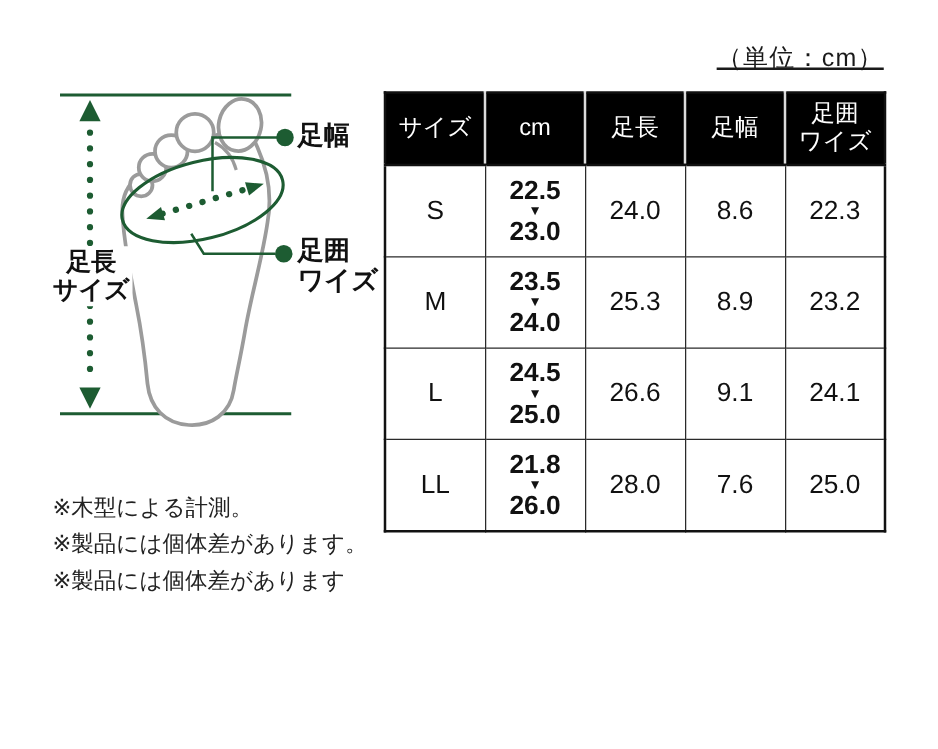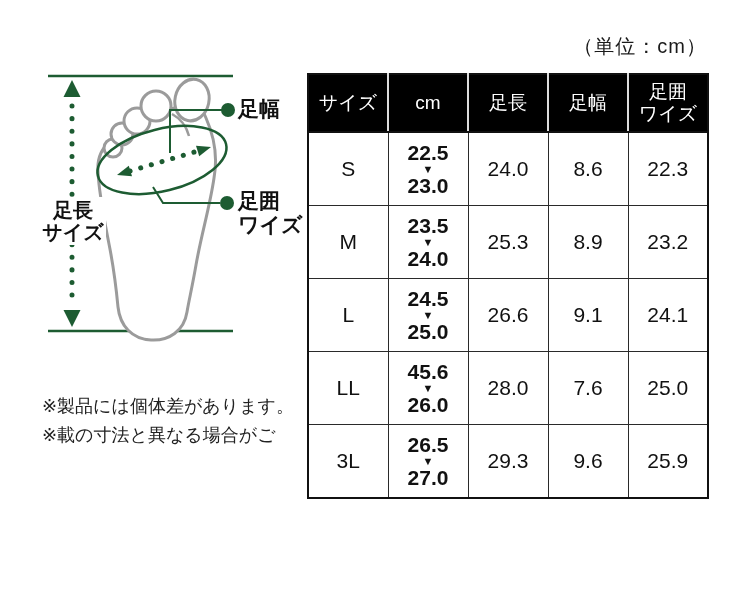--- a/index.html
+++ b/index.html
@@ -10,7 +10,7 @@
   
   .unit-label{
     position:absolute;left:307px;top:33px;width:400px;
-    text-align:right;font-size:20px;color:#1a1a1a;letter-spacing:1px;
+    text-align:right;font-size:20px;color:#1a1a1a;letter-spacing:1px;text-decoration:underline;
   }
   
   .diagram{position:absolute;left:20px;top:60px;width:290px;height:300px;}

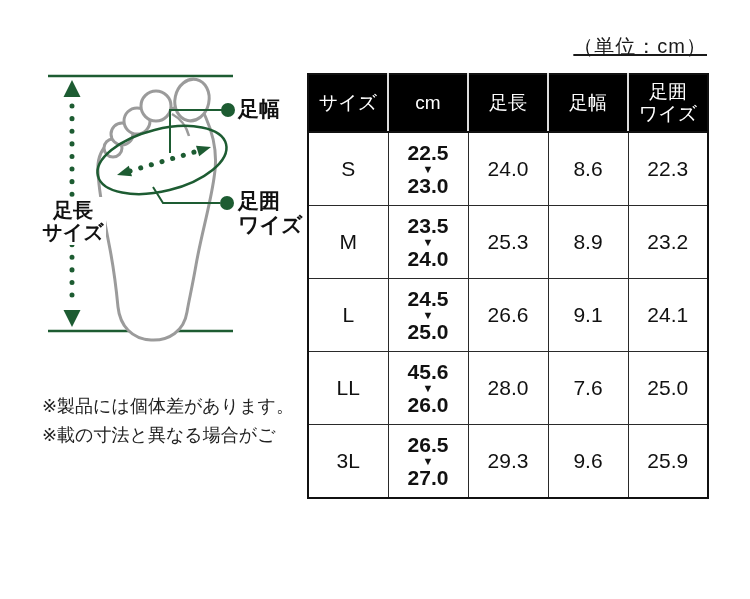--- a/index.html
+++ b/index.html
@@ -167,7 +167,7 @@
       <tr>
         <td>LL</td>
         <td class="cm-cell">
-          <span class="num">45.6</span>
+          <span class="num">21.8</span>
           <span class="range-arrow">▼</span>
           <span class="num">26.0</span>
         </td>

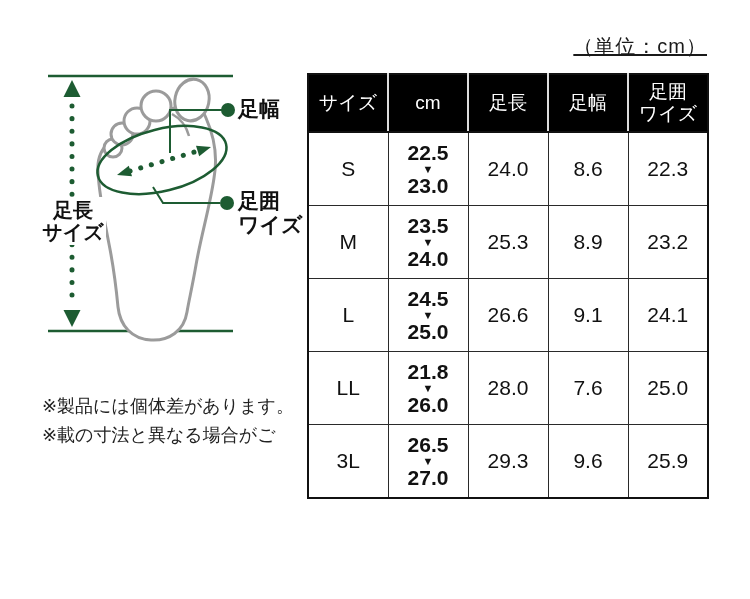--- a/index.html
+++ b/index.html
@@ -190,6 +190,7 @@
   </table>
 
   <div class="notes">
+    <div>※木型による計測。</div>
     <div>※製品には個体差があります。</div>
     <div>※載の寸法と異なる場合がご</div>
   </div>

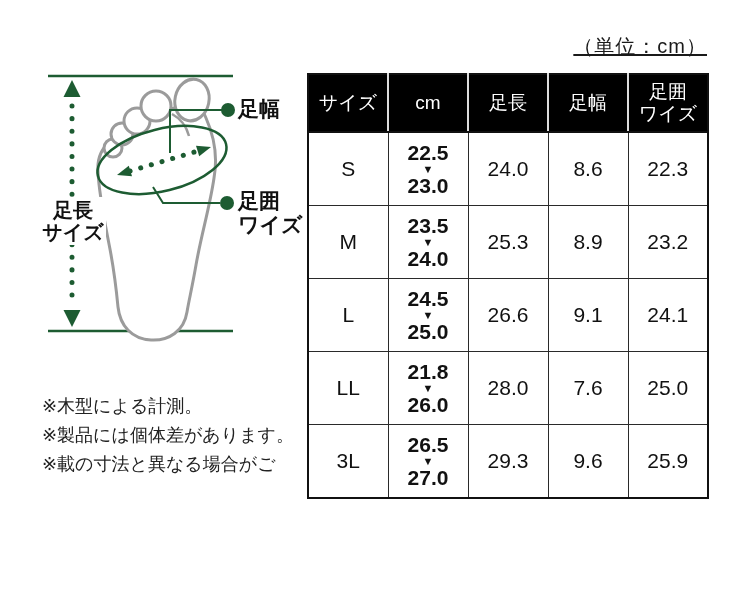--- a/index.html
+++ b/index.html
@@ -192,7 +192,7 @@
   <div class="notes">
     <div>※木型による計測。</div>
     <div>※製品には個体差があります。</div>
-    <div>※載の寸法と異なる場合がご</div>
+    <div>※製品には個体差があります</div>
   </div>
 
 </div>

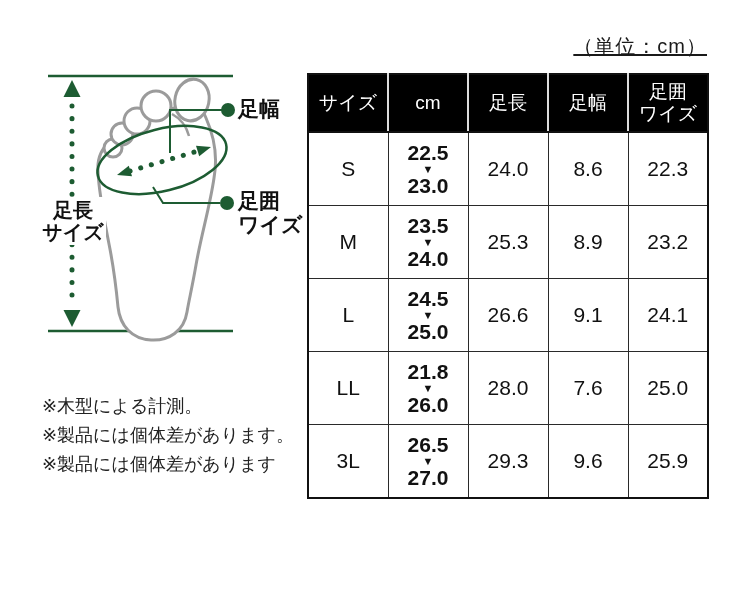--- a/index.html
+++ b/index.html
@@ -175,17 +175,6 @@
         <td>7.6</td>
         <td>25.0</td>
       </tr>
-      <tr>
-        <td>3L</td>
-        <td class="cm-cell">
-          <span class="num">26.5</span>
-          <span class="range-arrow">▼</span>
-          <span class="num">27.0</span>
-        </td>
-        <td>29.3</td>
-        <td>9.6</td>
-        <td>25.9</td>
-      </tr>
     </tbody>
   </table>
 

